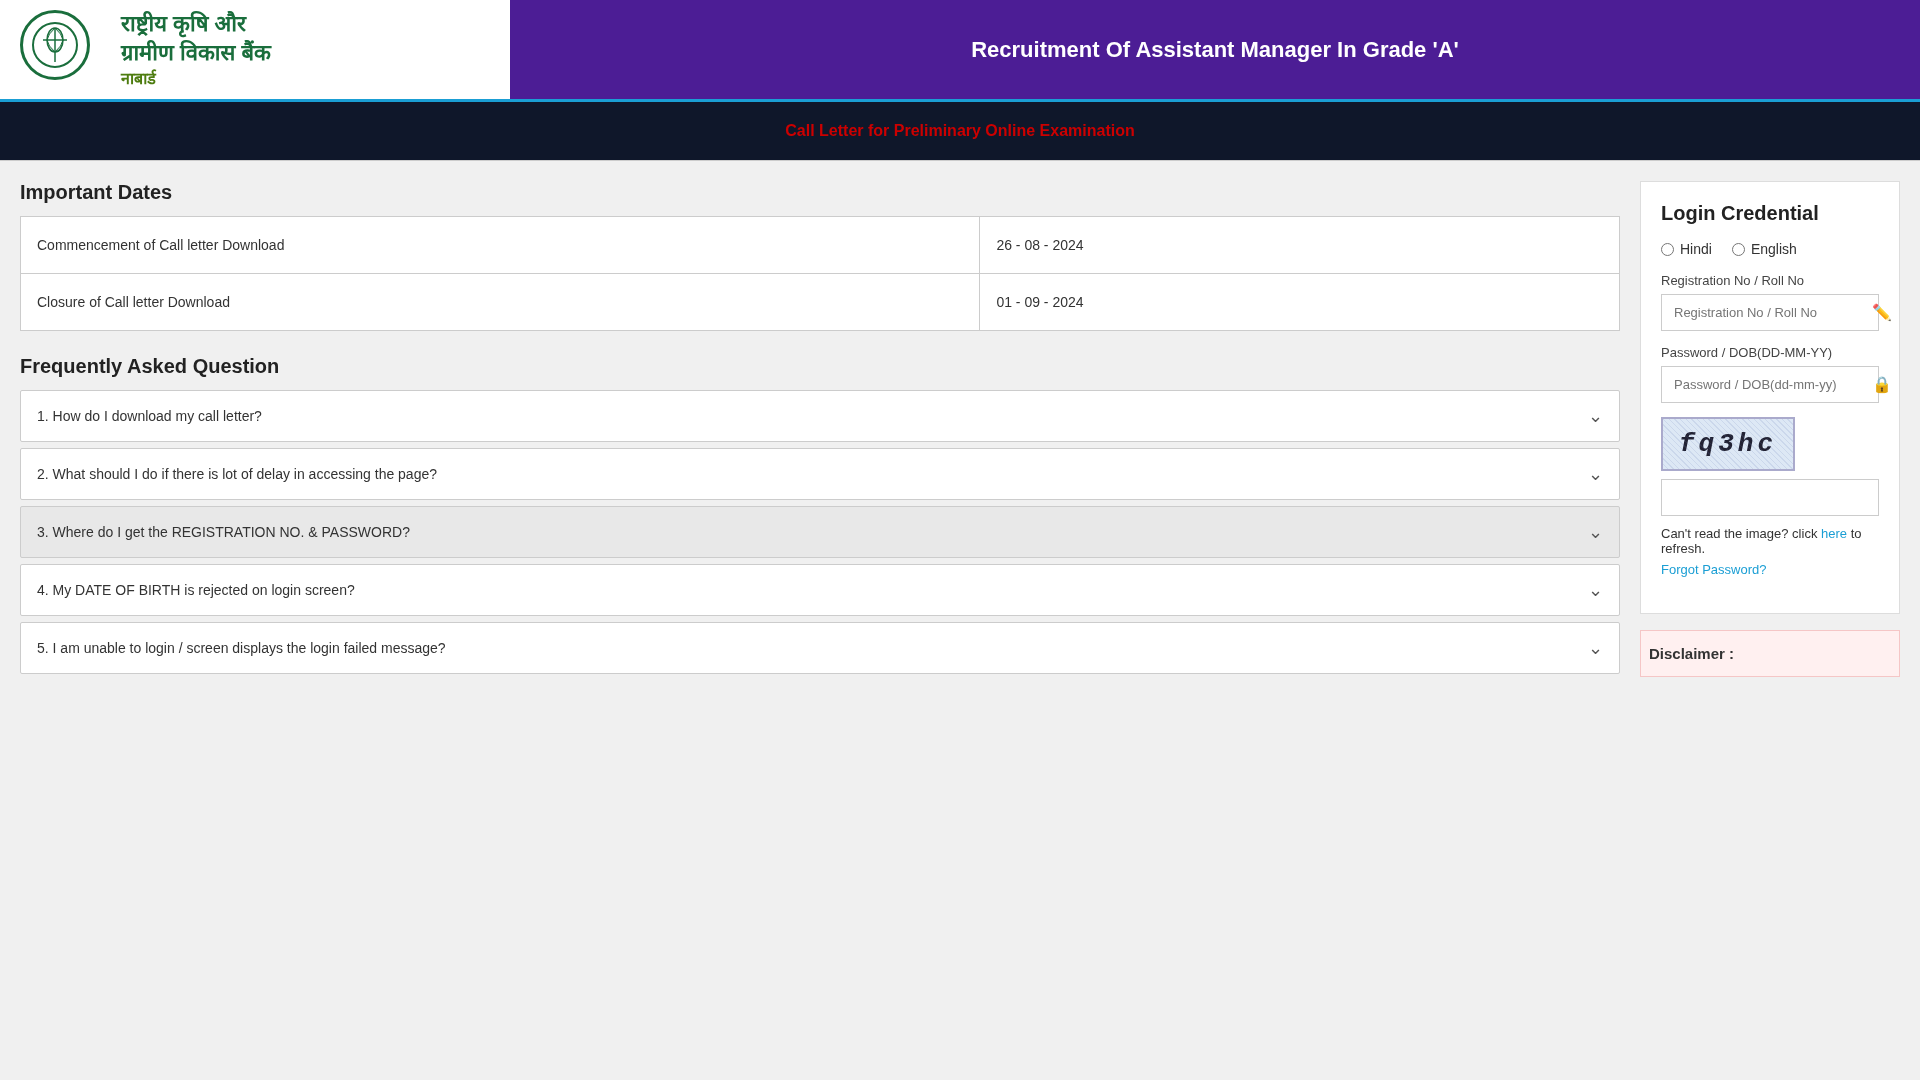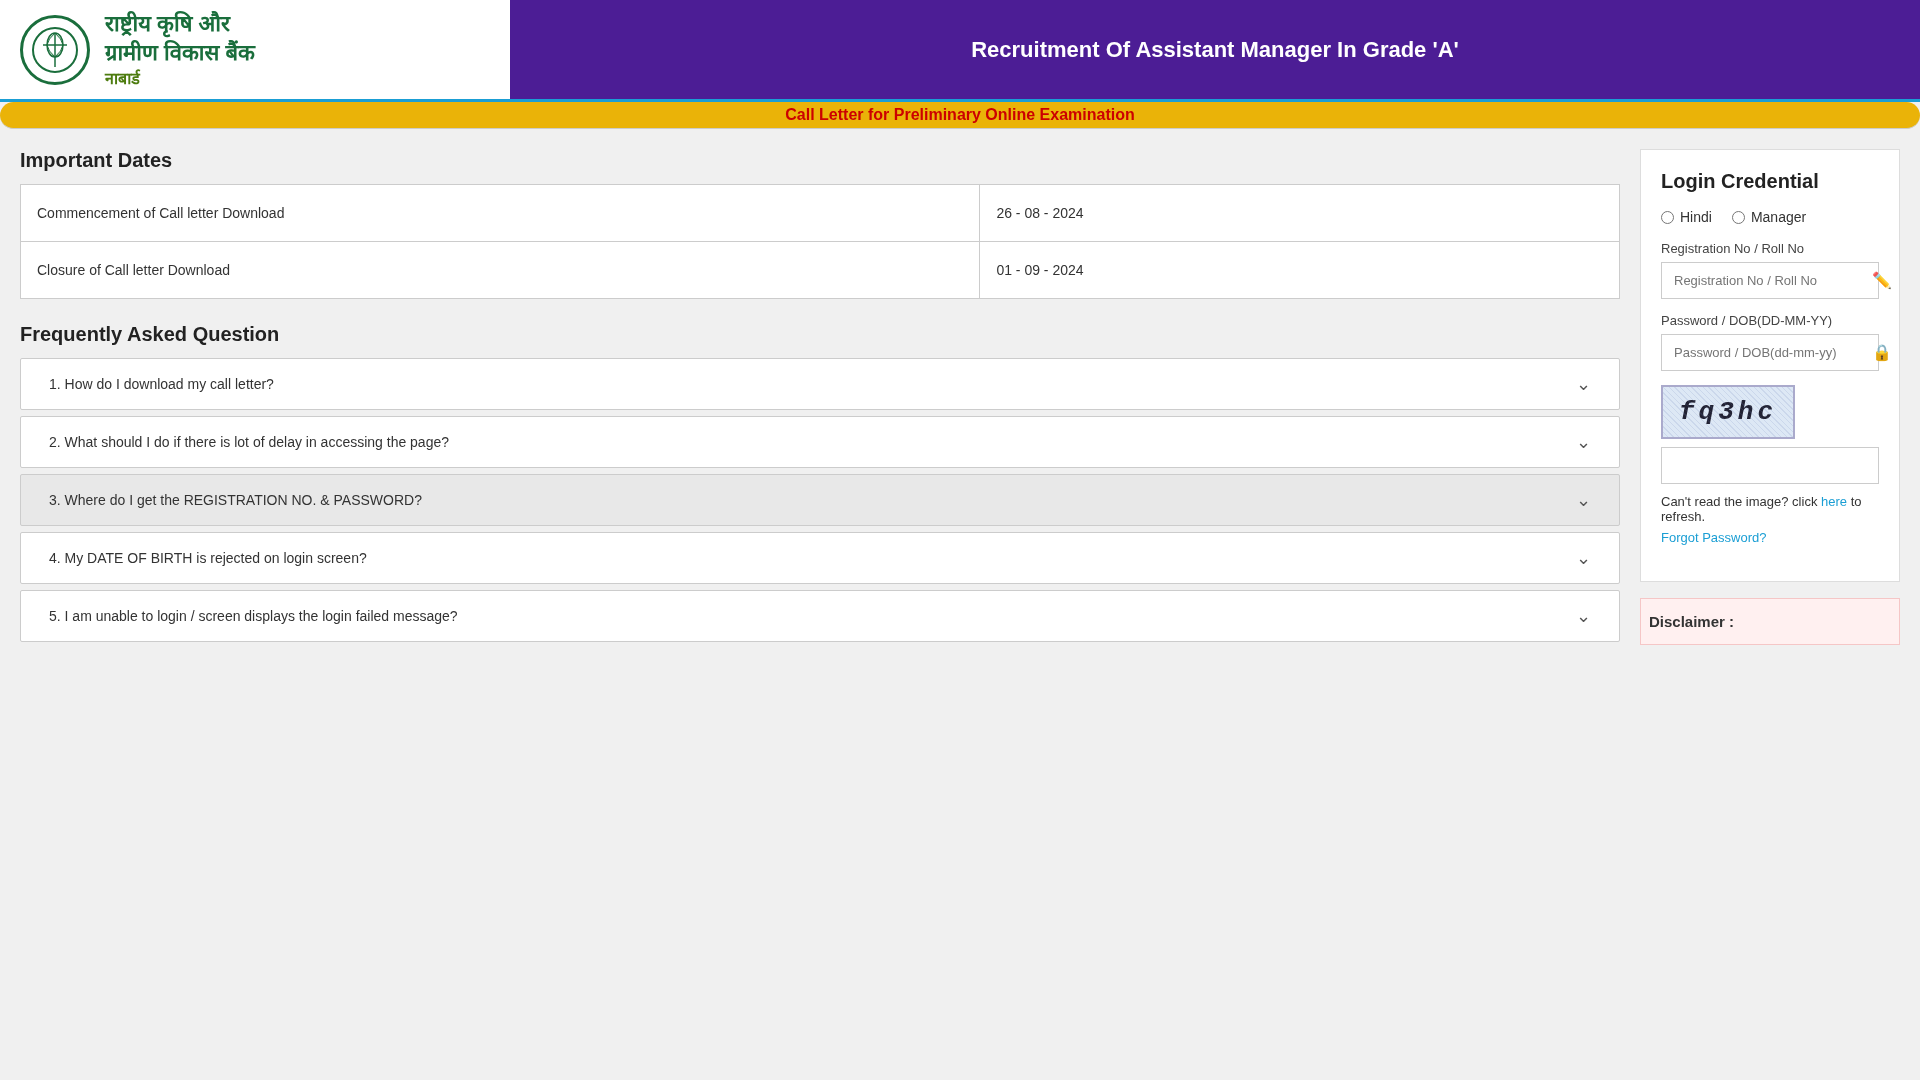--- a/index.html
+++ b/index.html
@@ -14,11 +14,11 @@
     }
     .header-logo {
       display: flex;
-      align-items: center;
       padding: 10px 20px;
       background: #fff;
       width: 510px;
       flex-shrink: 0;
+      gap: 16px;
     }
     .logo-circle {
       width: 70px;

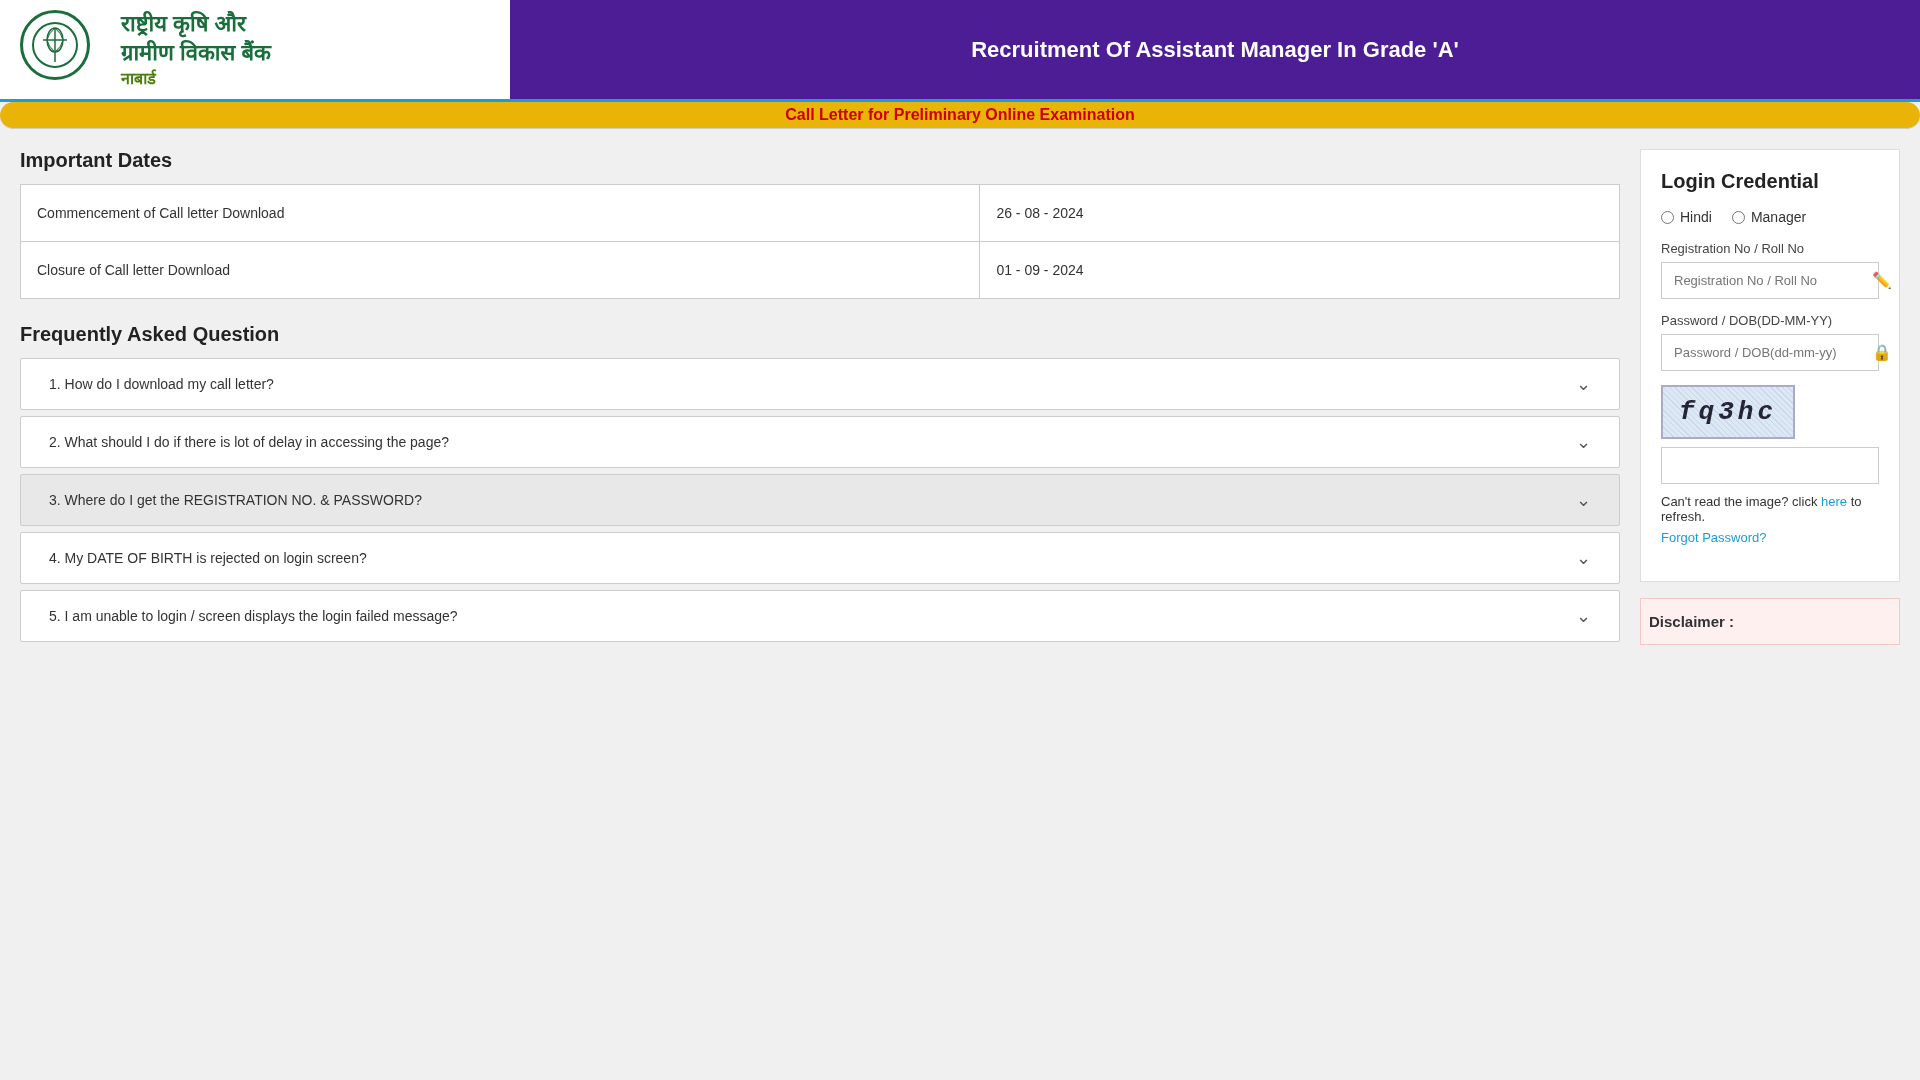--- a/index.html
+++ b/index.html
@@ -52,11 +52,10 @@
 
     
     .sub-header {
-      background: #eab308;
+      background: #0f172a;
       text-align: center;
-      padding: 4px;
+      padding: 20px;
       border-bottom: 1px solid #ccc;
-      border-radius: 17px;
     }
     .sub-header span {
       color: #cc0000;

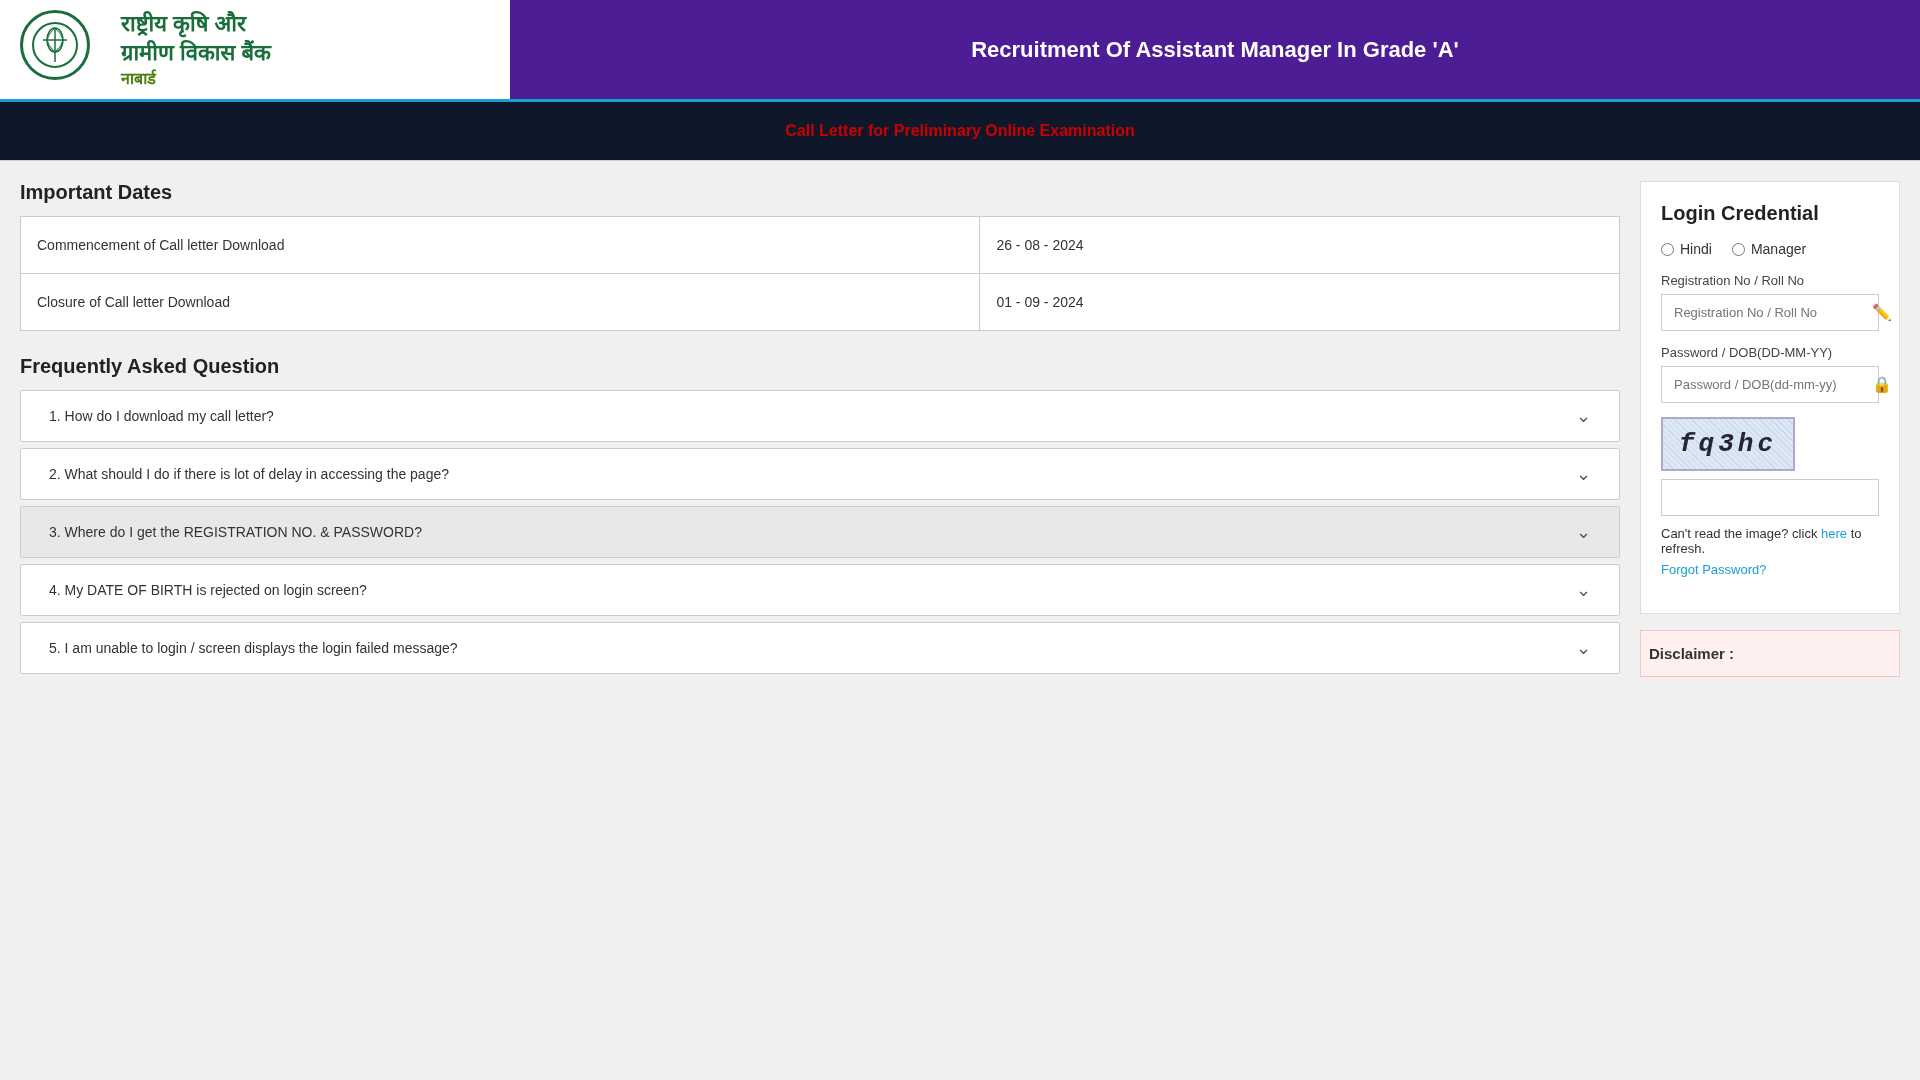--- a/index.html
+++ b/index.html
@@ -367,7 +367,7 @@
         </label>
         <label class="lang-option">
           <input type="radio" name="lang" value="english" style="">
-          <span>Manager</span>
+          <span>English</span>
         </label>
       </div>
 

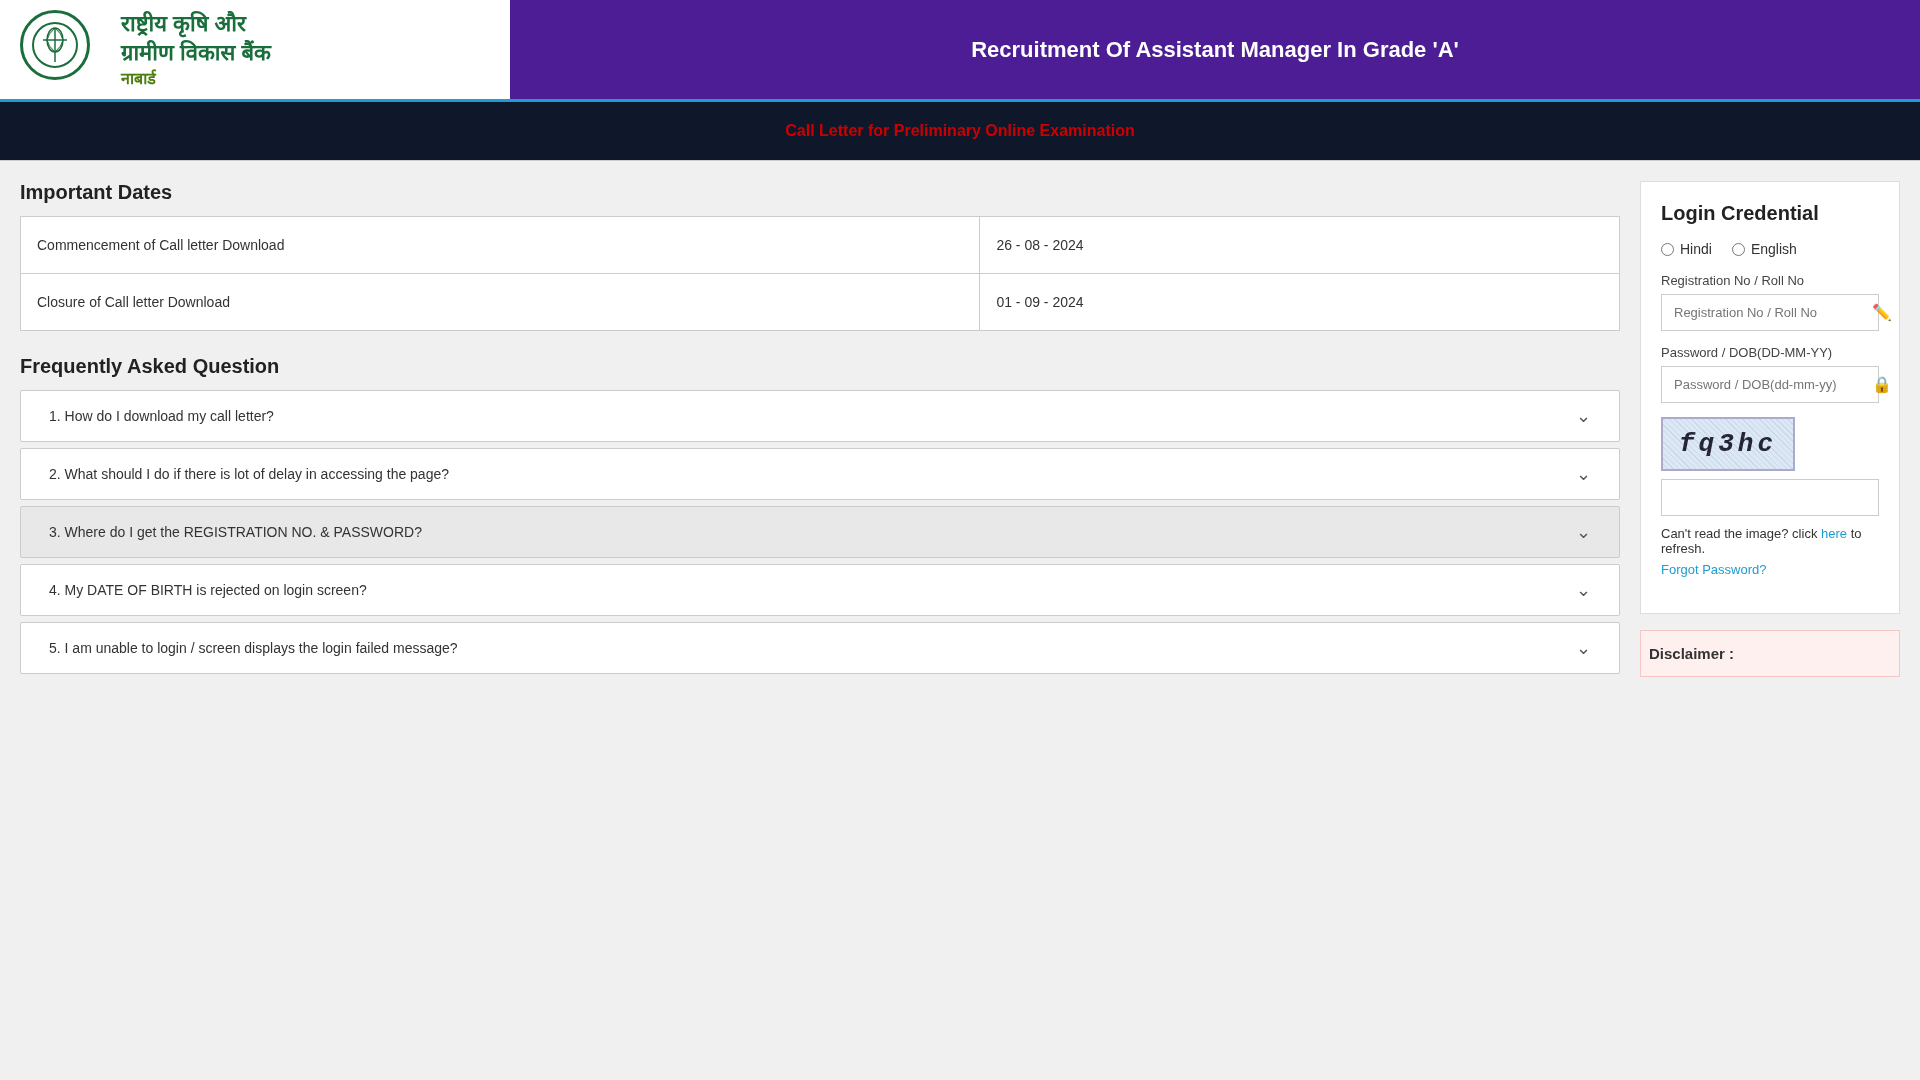--- a/index.html
+++ b/index.html
@@ -122,7 +122,7 @@
       display: flex;
       justify-content: space-between;
       align-items: center;
-      padding: 14px 28px;
+      padding: 14px 16px;
       cursor: pointer;
       color: #333;
       font-size: 14px;

